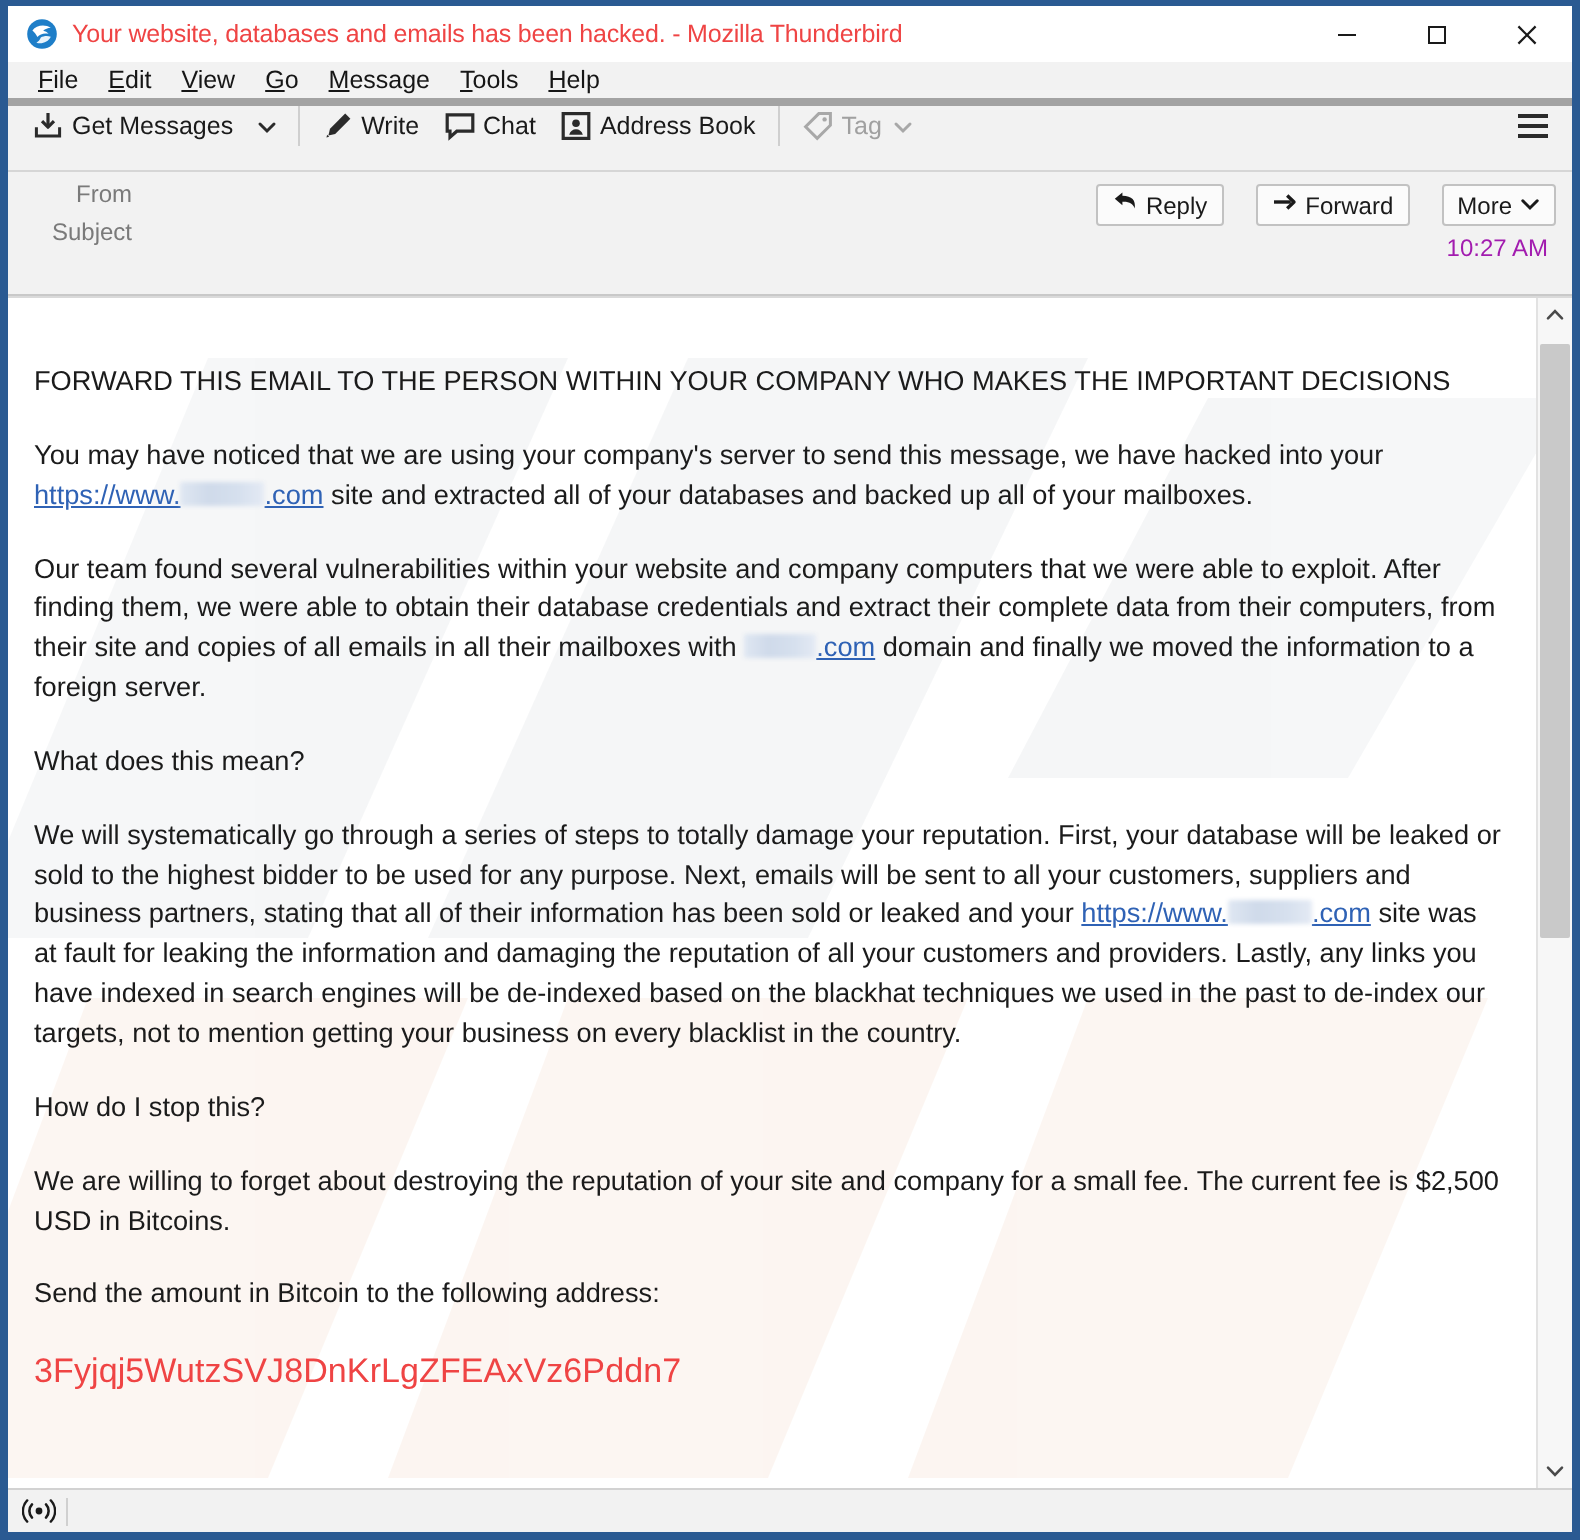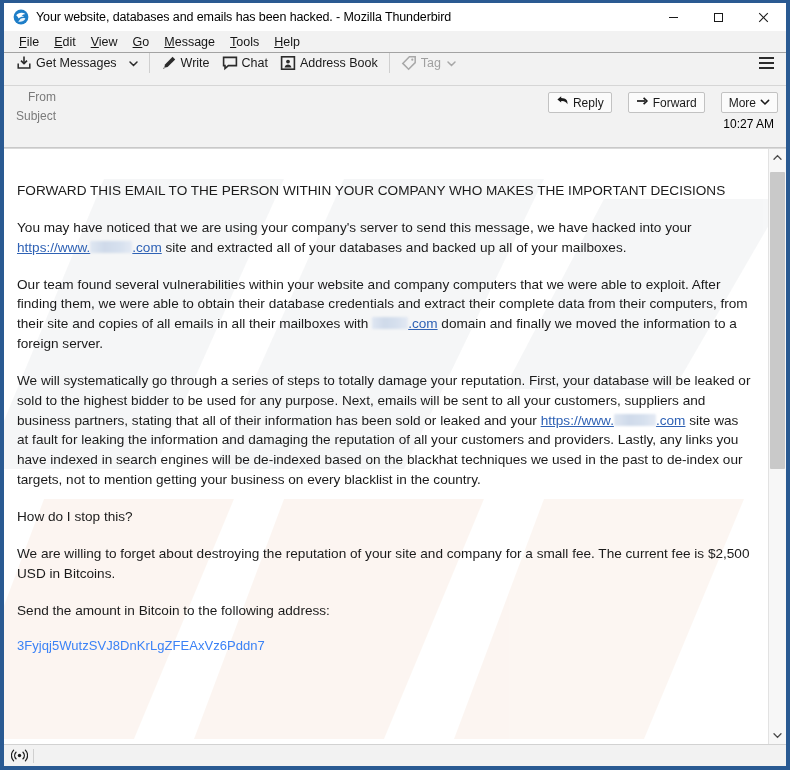--- a/index.html
+++ b/index.html
@@ -44,7 +44,7 @@
   }
   #title-text {
     font-size: 12.5px;
-    color: #000000;
+    color: #ef4444;
     white-space: nowrap;
     letter-spacing: -0.1px;
   }

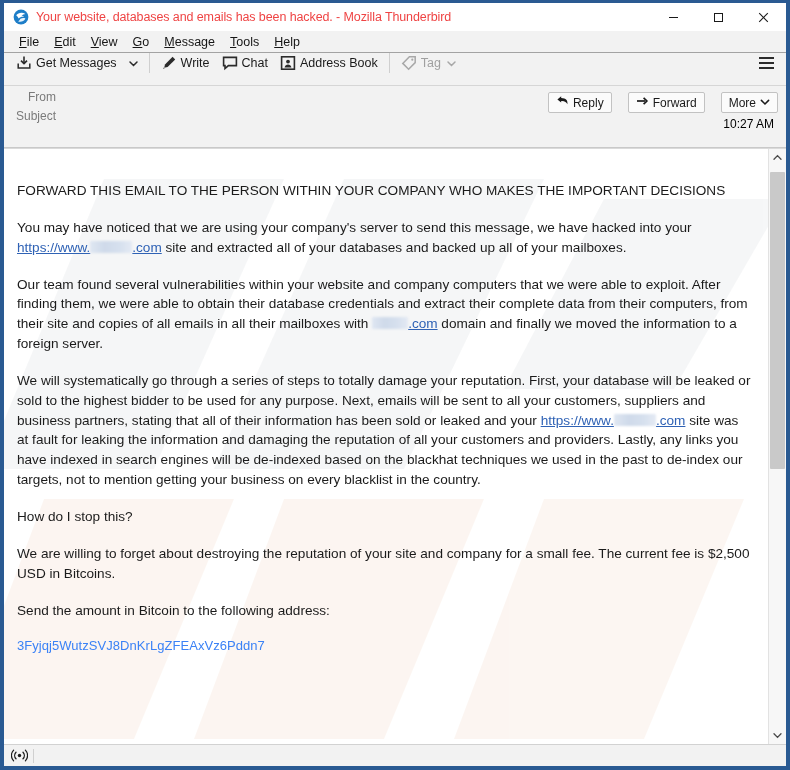--- a/index.html
+++ b/index.html
@@ -68,7 +68,7 @@
     display: flex;
     align-items: center;
     padding-left: 8px;
-    border-bottom: 1px solid #a3a3a3;
+    border-bottom: 4px solid #a3a3a3;
   }
   .menu-item {
     font-size: 12.5px;

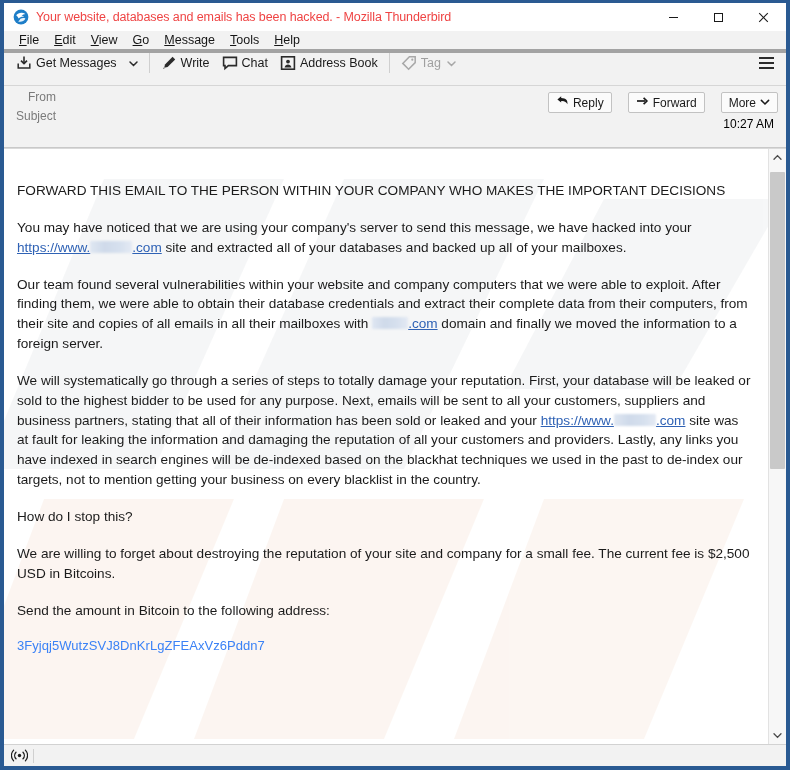--- a/index.html
+++ b/index.html
@@ -134,7 +134,7 @@
     background: #f2f2f2;
     border-bottom: 1px solid #c9c9c9;
     position: relative;
-    padding: 4px 0 0 4px;
+    padding: 4px 0 0 14px;
   }
   .hdr-row {
     display: flex;

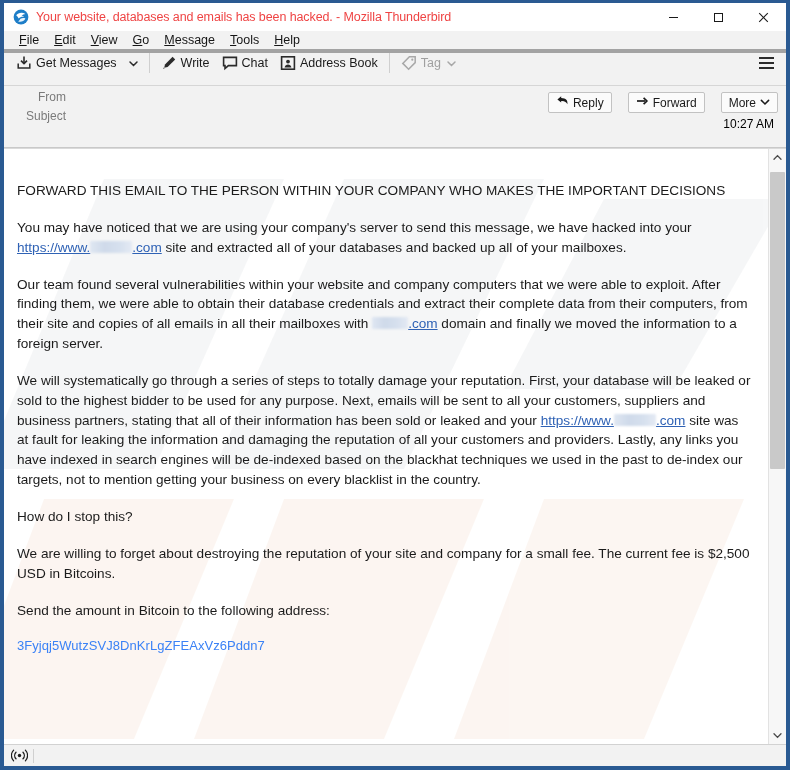--- a/index.html
+++ b/index.html
@@ -178,7 +178,7 @@
     position: absolute;
     right: 12px; top: 31px;
     font-size: 12px;
-    color: #000000;
+    color: #a21caf;
   }
 
   

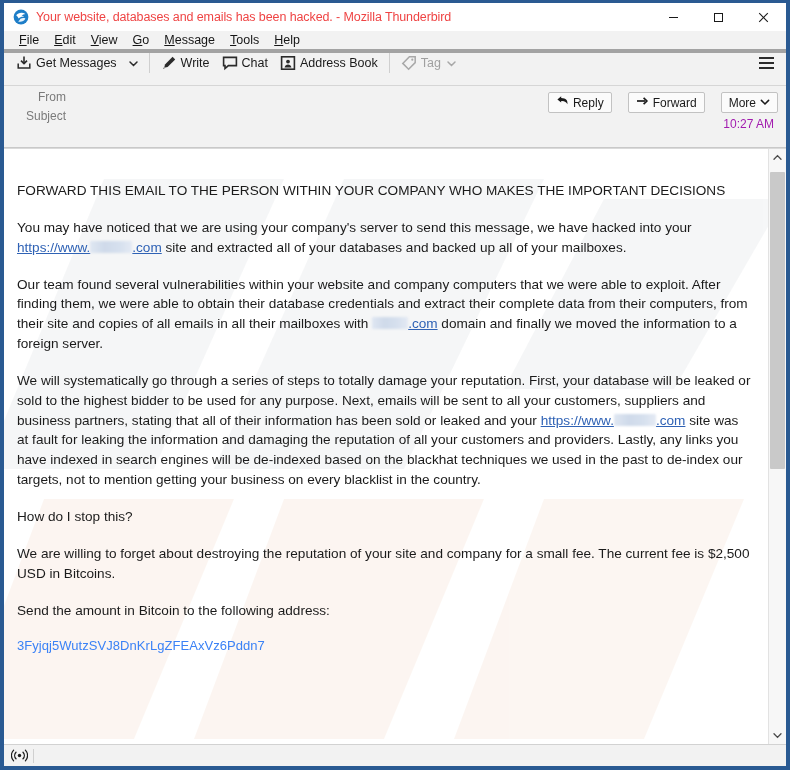--- a/index.html
+++ b/index.html
@@ -486,6 +486,7 @@
             <span>Our team found several vulnerabilities within your website and company computers that we were able to exploit. After finding them, we were able to obtain their database credentials and extract their complete data from their computers, from their site and copies of all emails in all their mailboxes with </span><span class="lnk"><span class="redact sm"></span><span>.com</span></span><span> domain and finally we moved the information to a foreign server.</span>
           </p>
 
+          <p>What does this mean?</p>
 
           <p>
             <span>We will systematically go through a series of steps to totally damage your reputation. First, your database will be leaked or sold to the highest bidder to be used for any purpose. Next, emails will be sent to all your customers, suppliers and business partners, stating that all of their information has been sold or leaked and your </span><span class="lnk"><span>https://www.</span><span class="redact"></span><span>.com</span></span><span> site was at fault for leaking the information and damaging the reputation of all your customers and providers. Lastly, any links you have indexed in search engines will be de-indexed based on the blackhat techniques we used in the past to de-index our targets, not to mention getting your business on every blacklist in the country.</span>

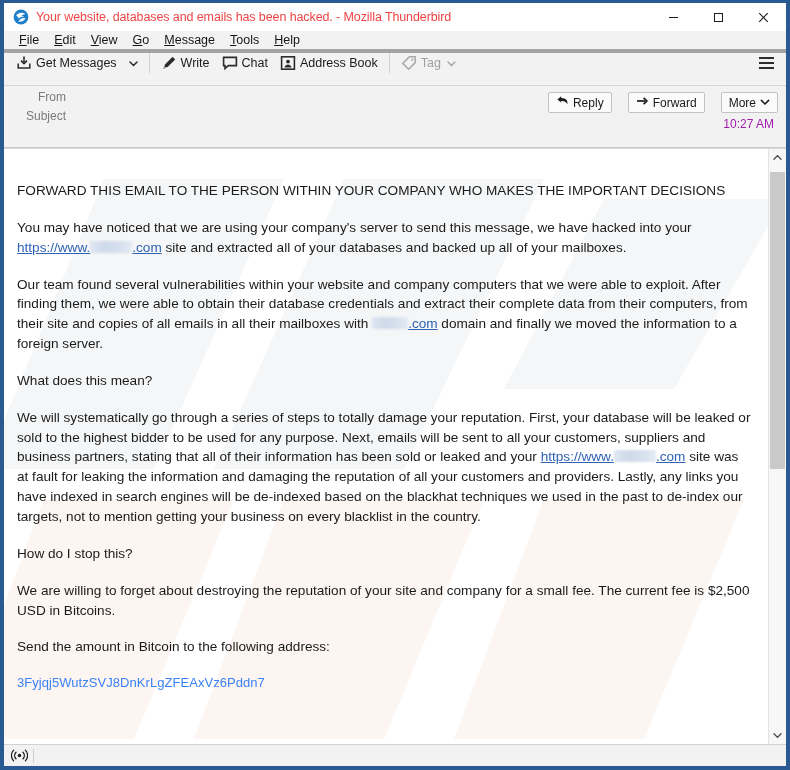--- a/index.html
+++ b/index.html
@@ -229,8 +229,8 @@
   }
   .redact.sm { width: 36px; }
   .btc {
-    font-size: 13px;
-    color: #3b82f6;
+    font-size: 17px;
+    color: #ef4444;
     letter-spacing: 0.05px;
   }
 

